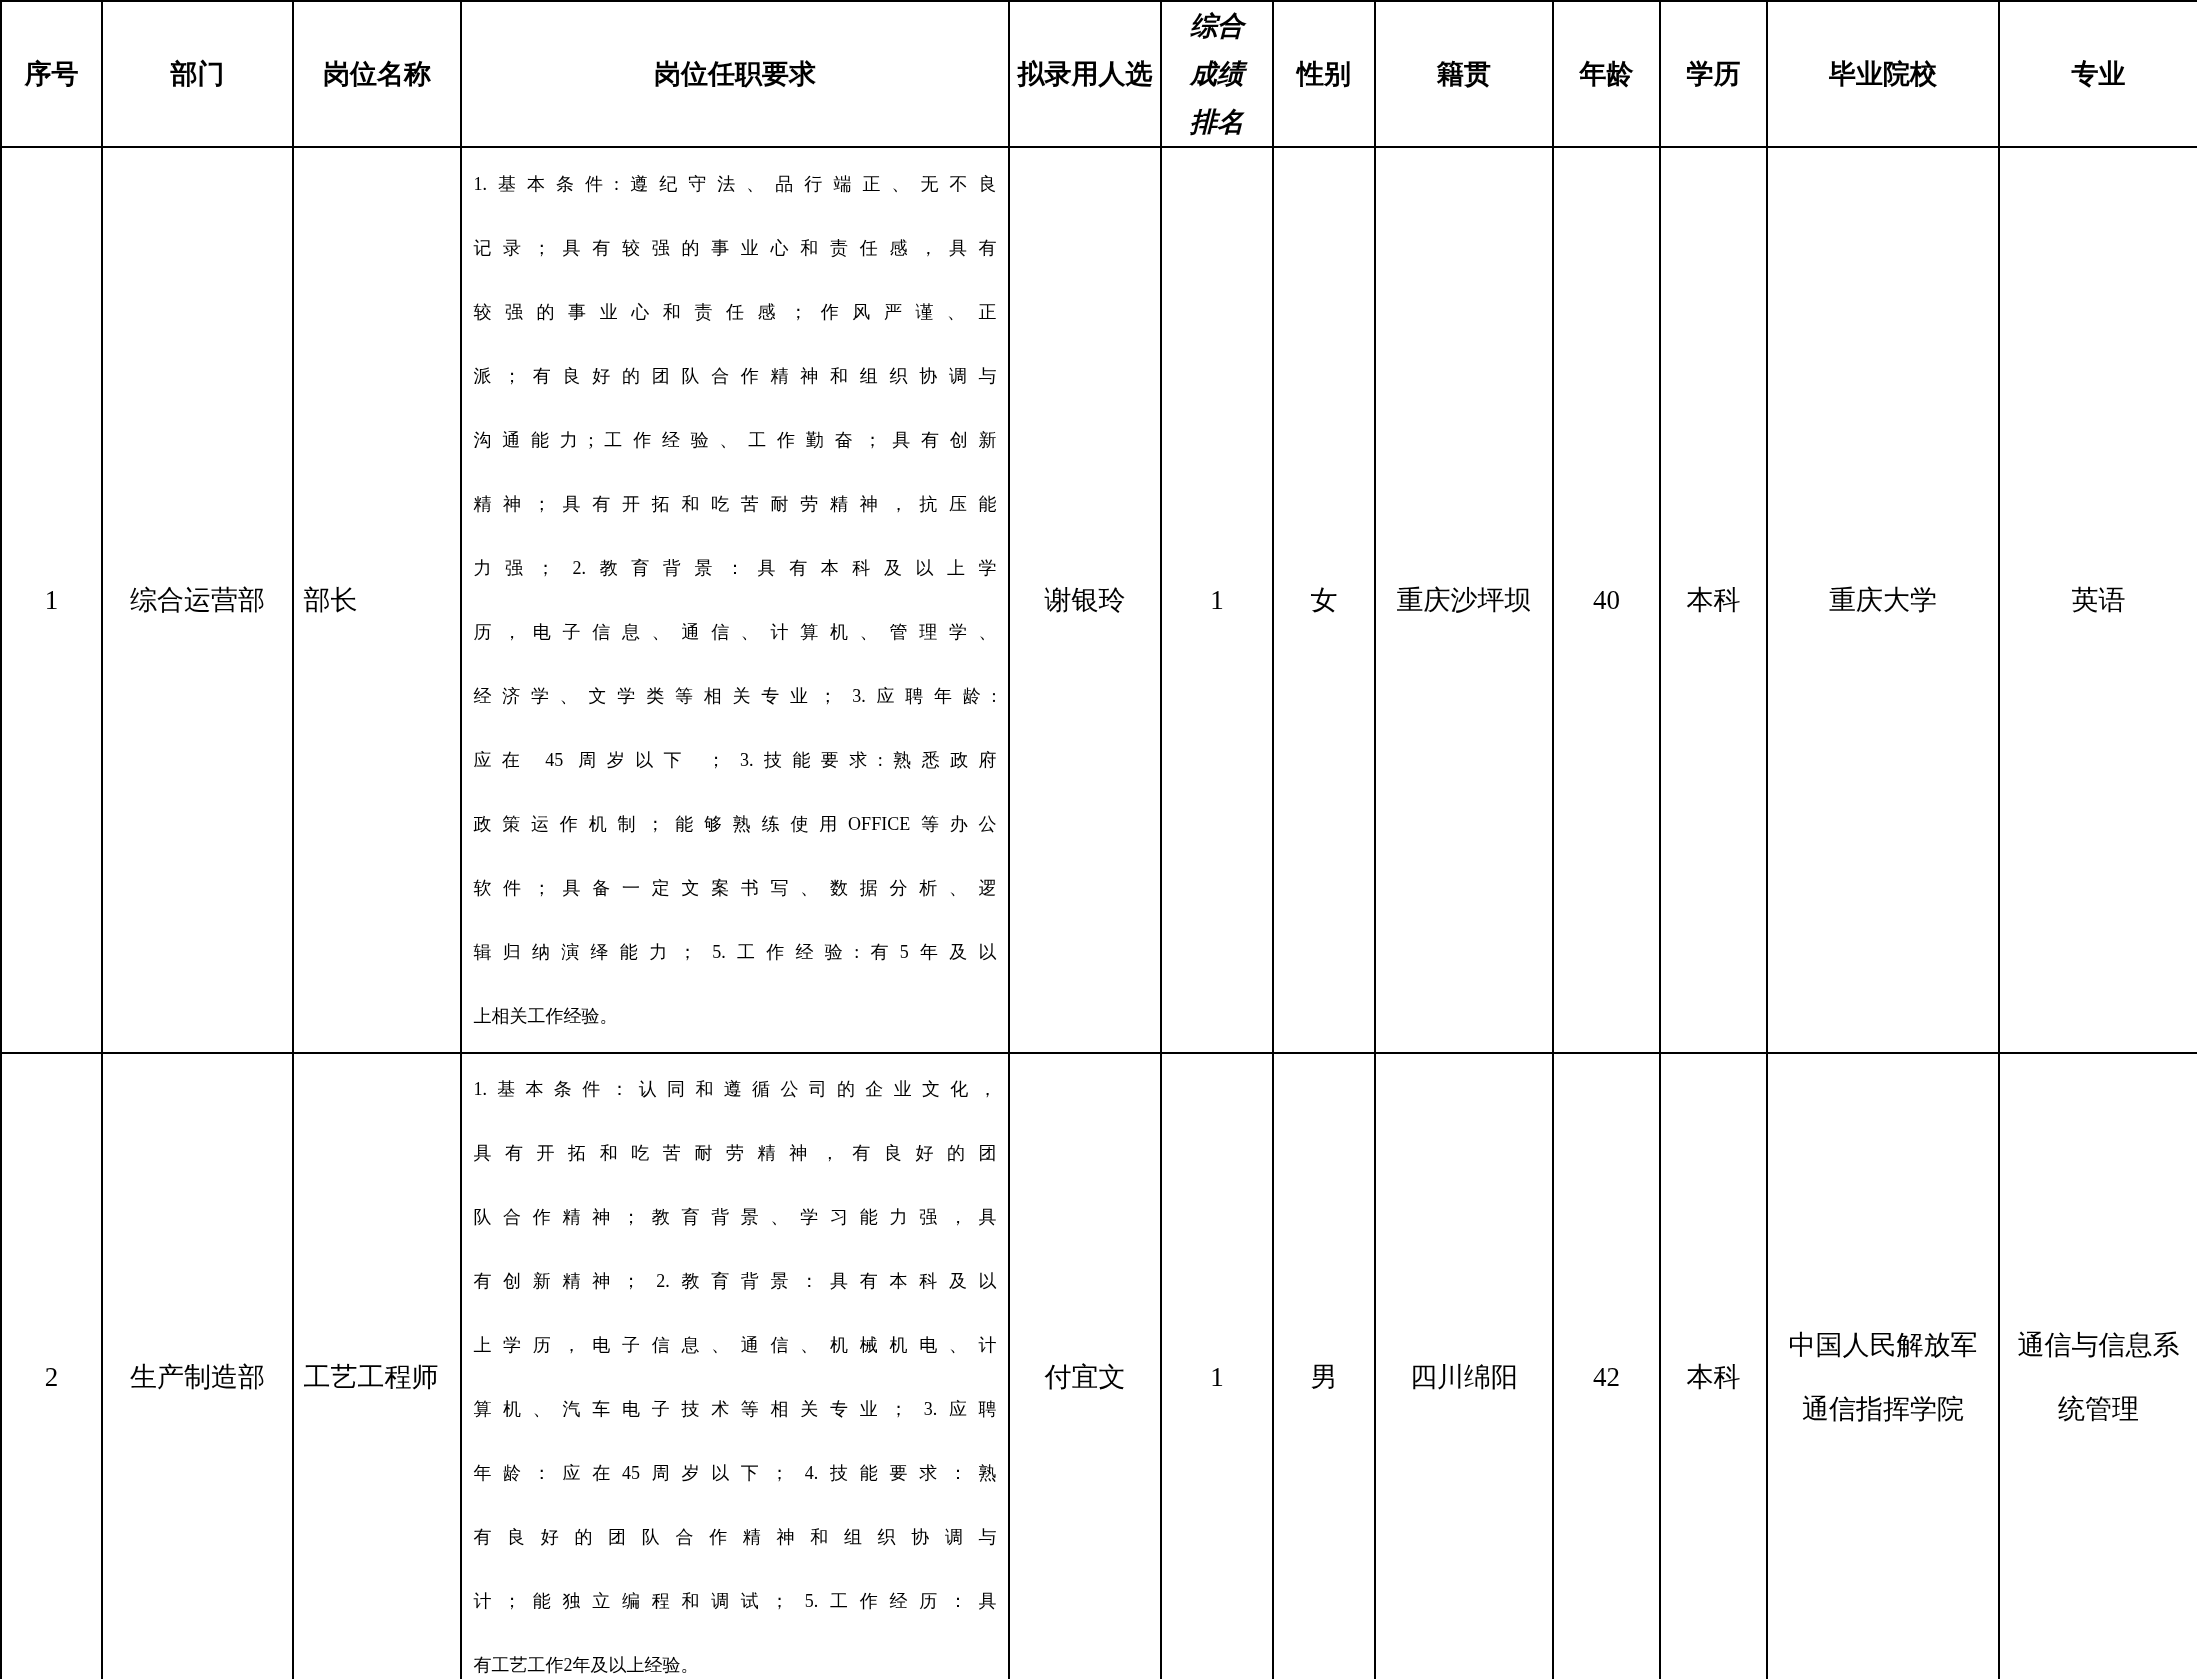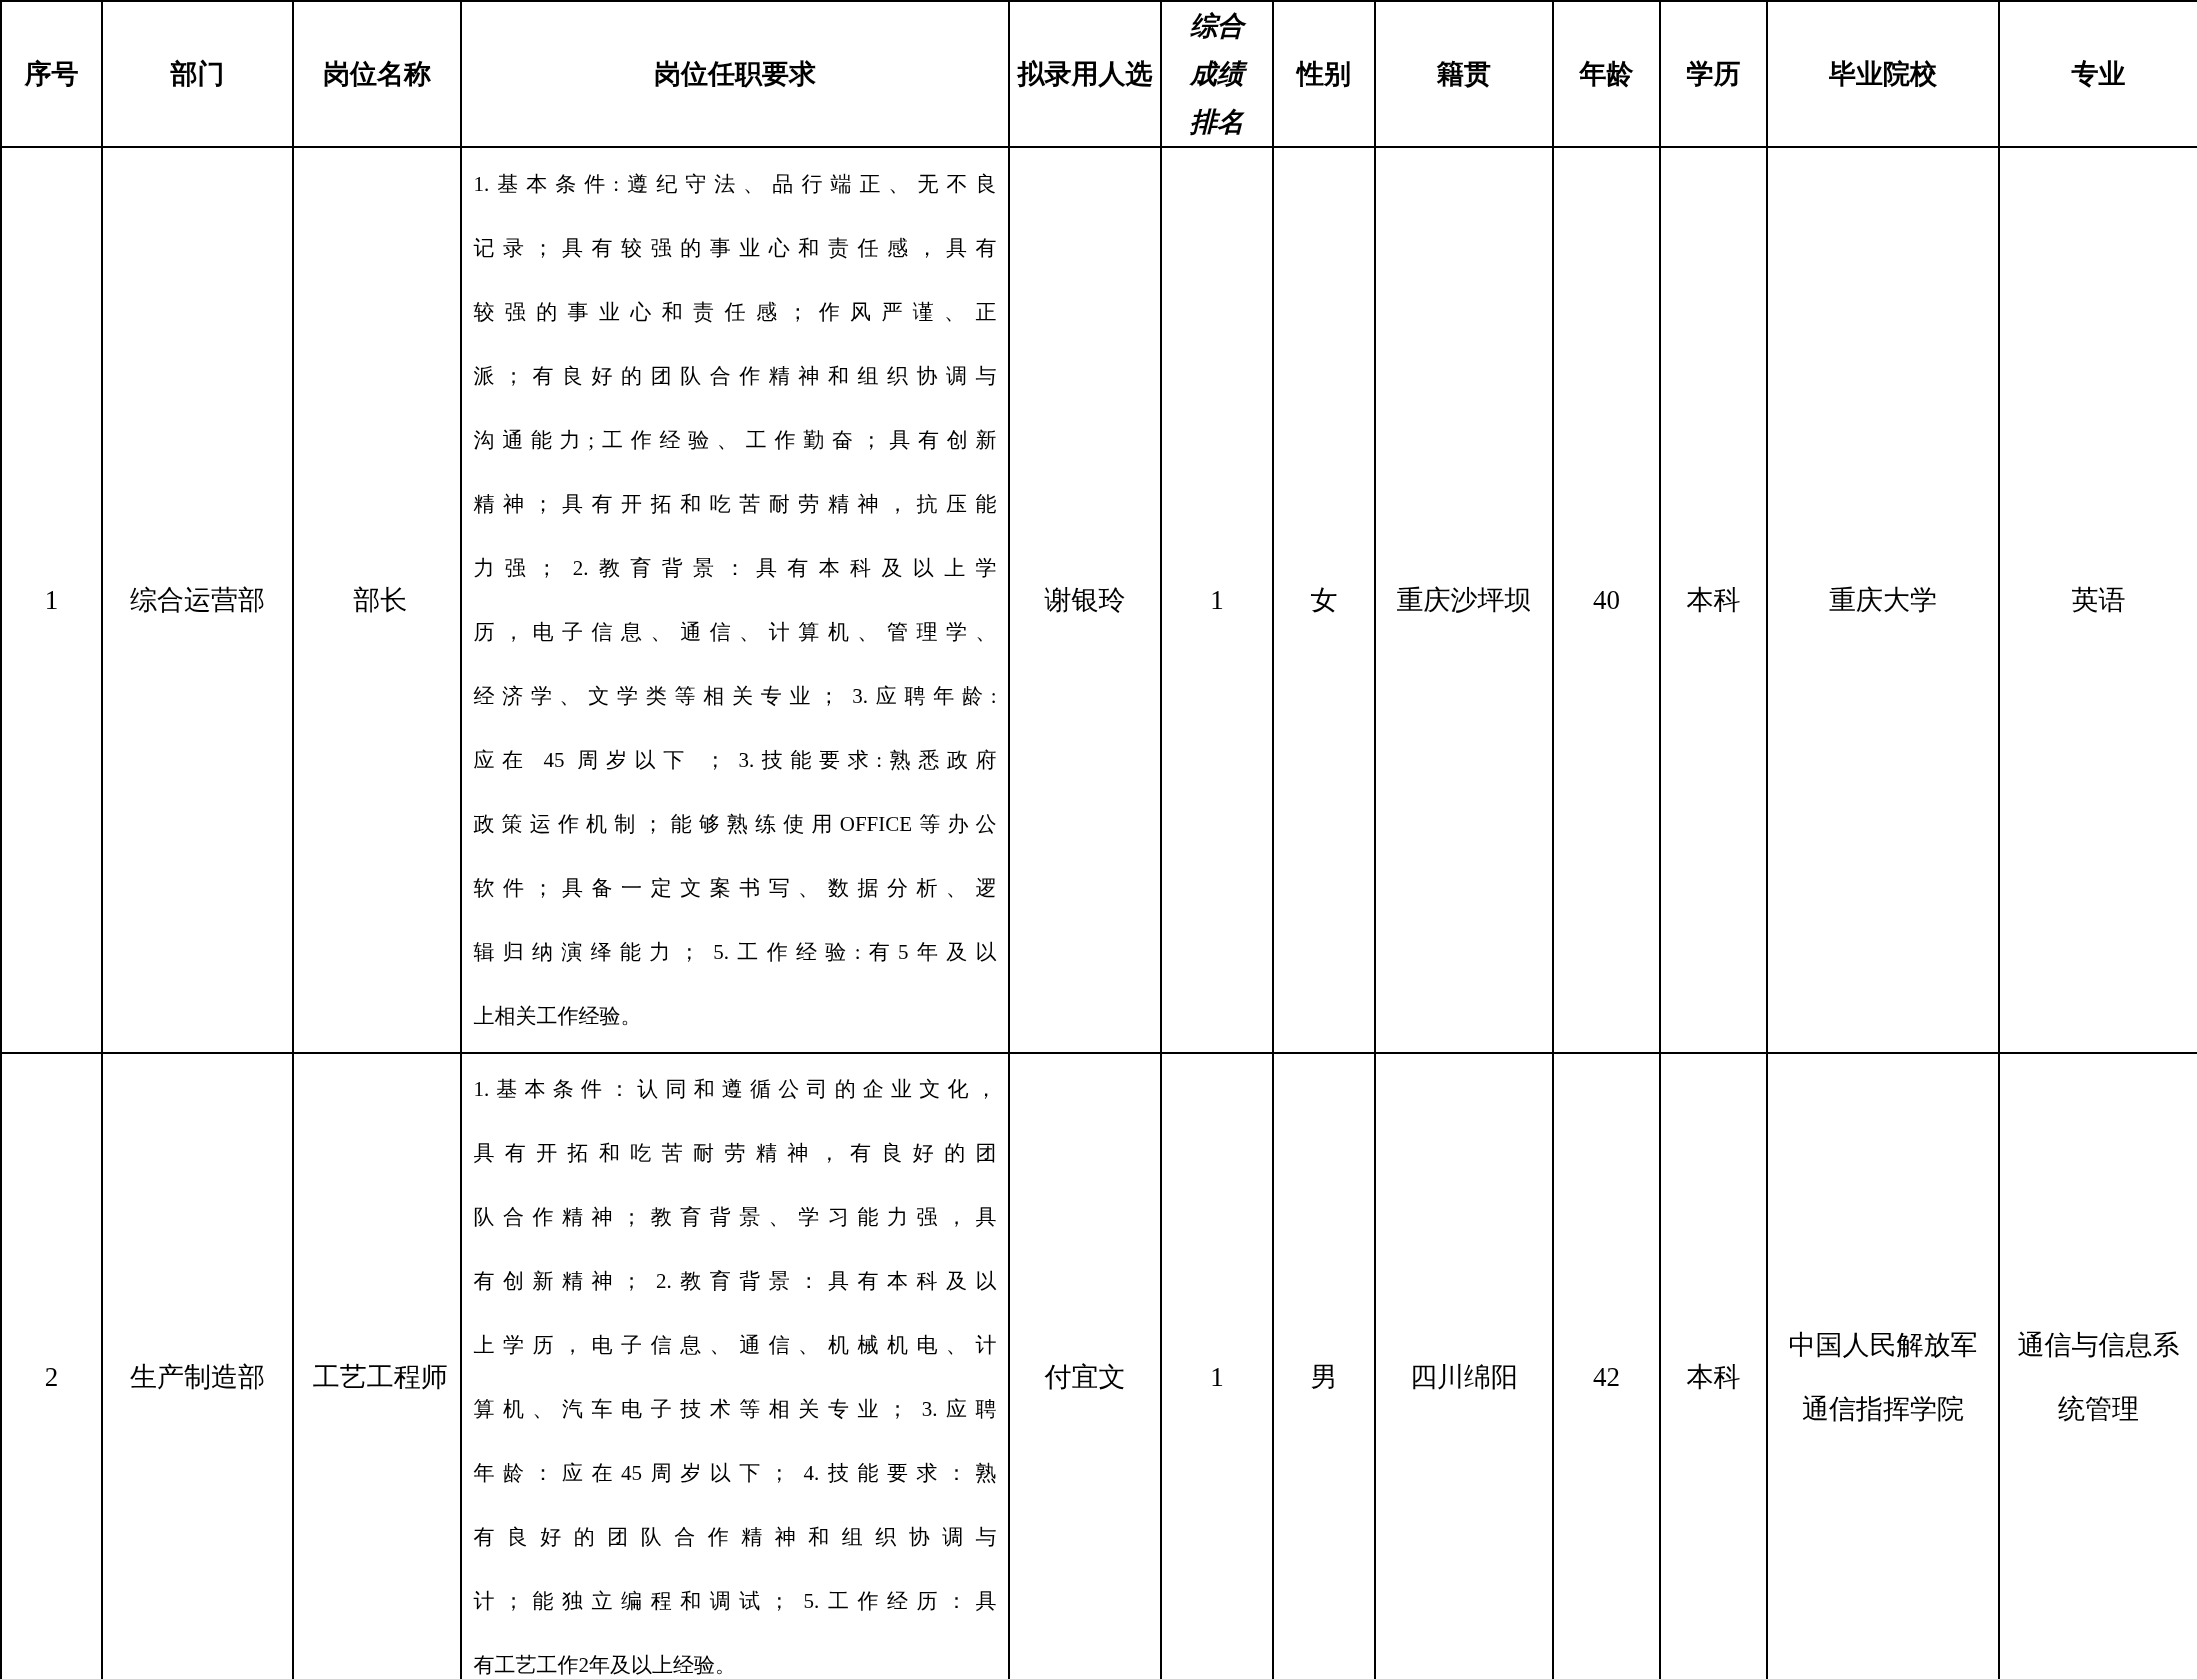--- a/index.html
+++ b/index.html
@@ -58,7 +58,7 @@
     text-align: left;
     vertical-align: top;
     padding: 3.8px 11.4px;
-    font-size: 21px;
+    font-size: 18px;
   }
   .req-line {
     height: 64px;

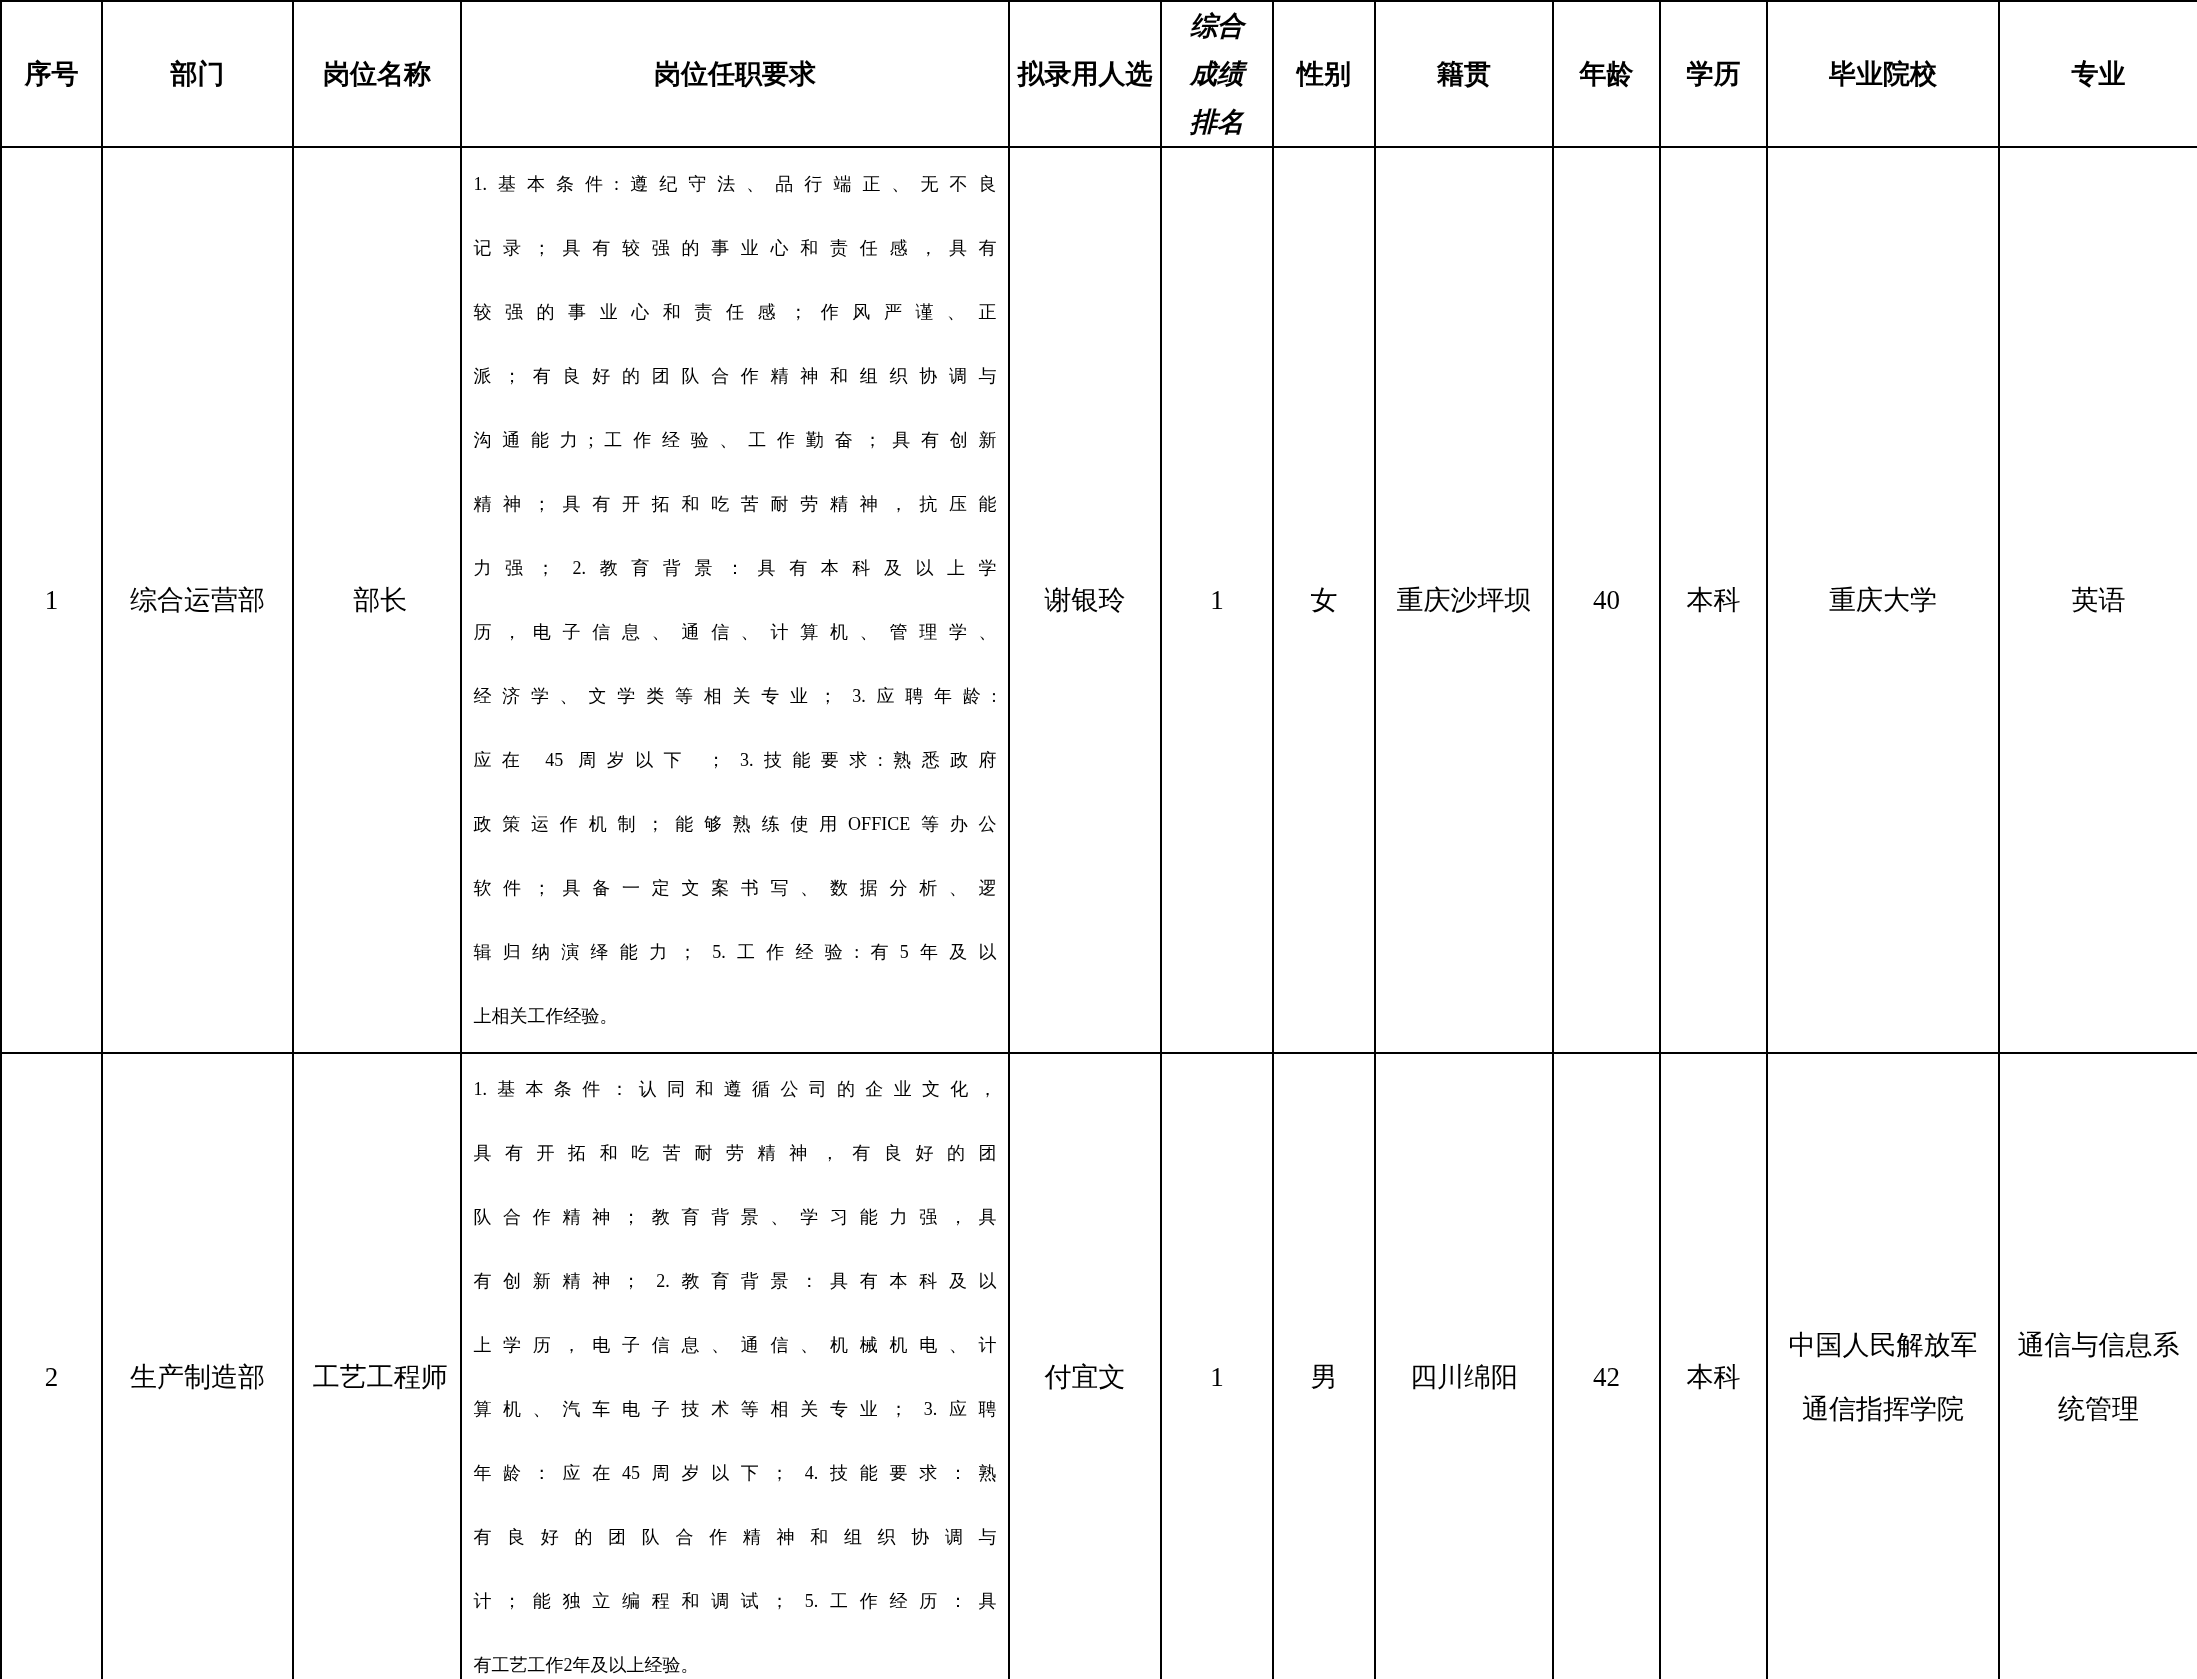--- a/index.html
+++ b/index.html
@@ -50,7 +50,7 @@
     padding: 0 9.5px;
   }
   td.c-left {
-    text-align: center;
+    text-align: left;
     padding-left: 9.5px;
     padding-right: 3px;
   }

